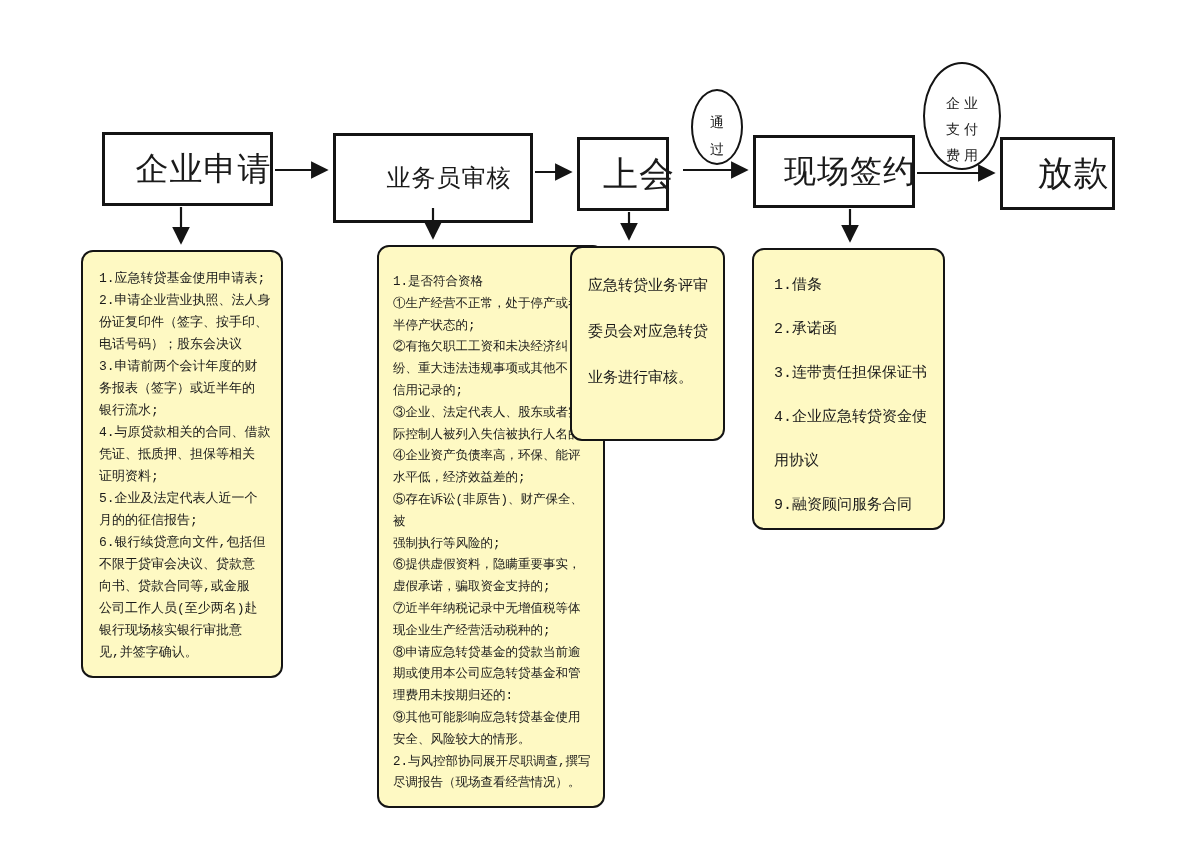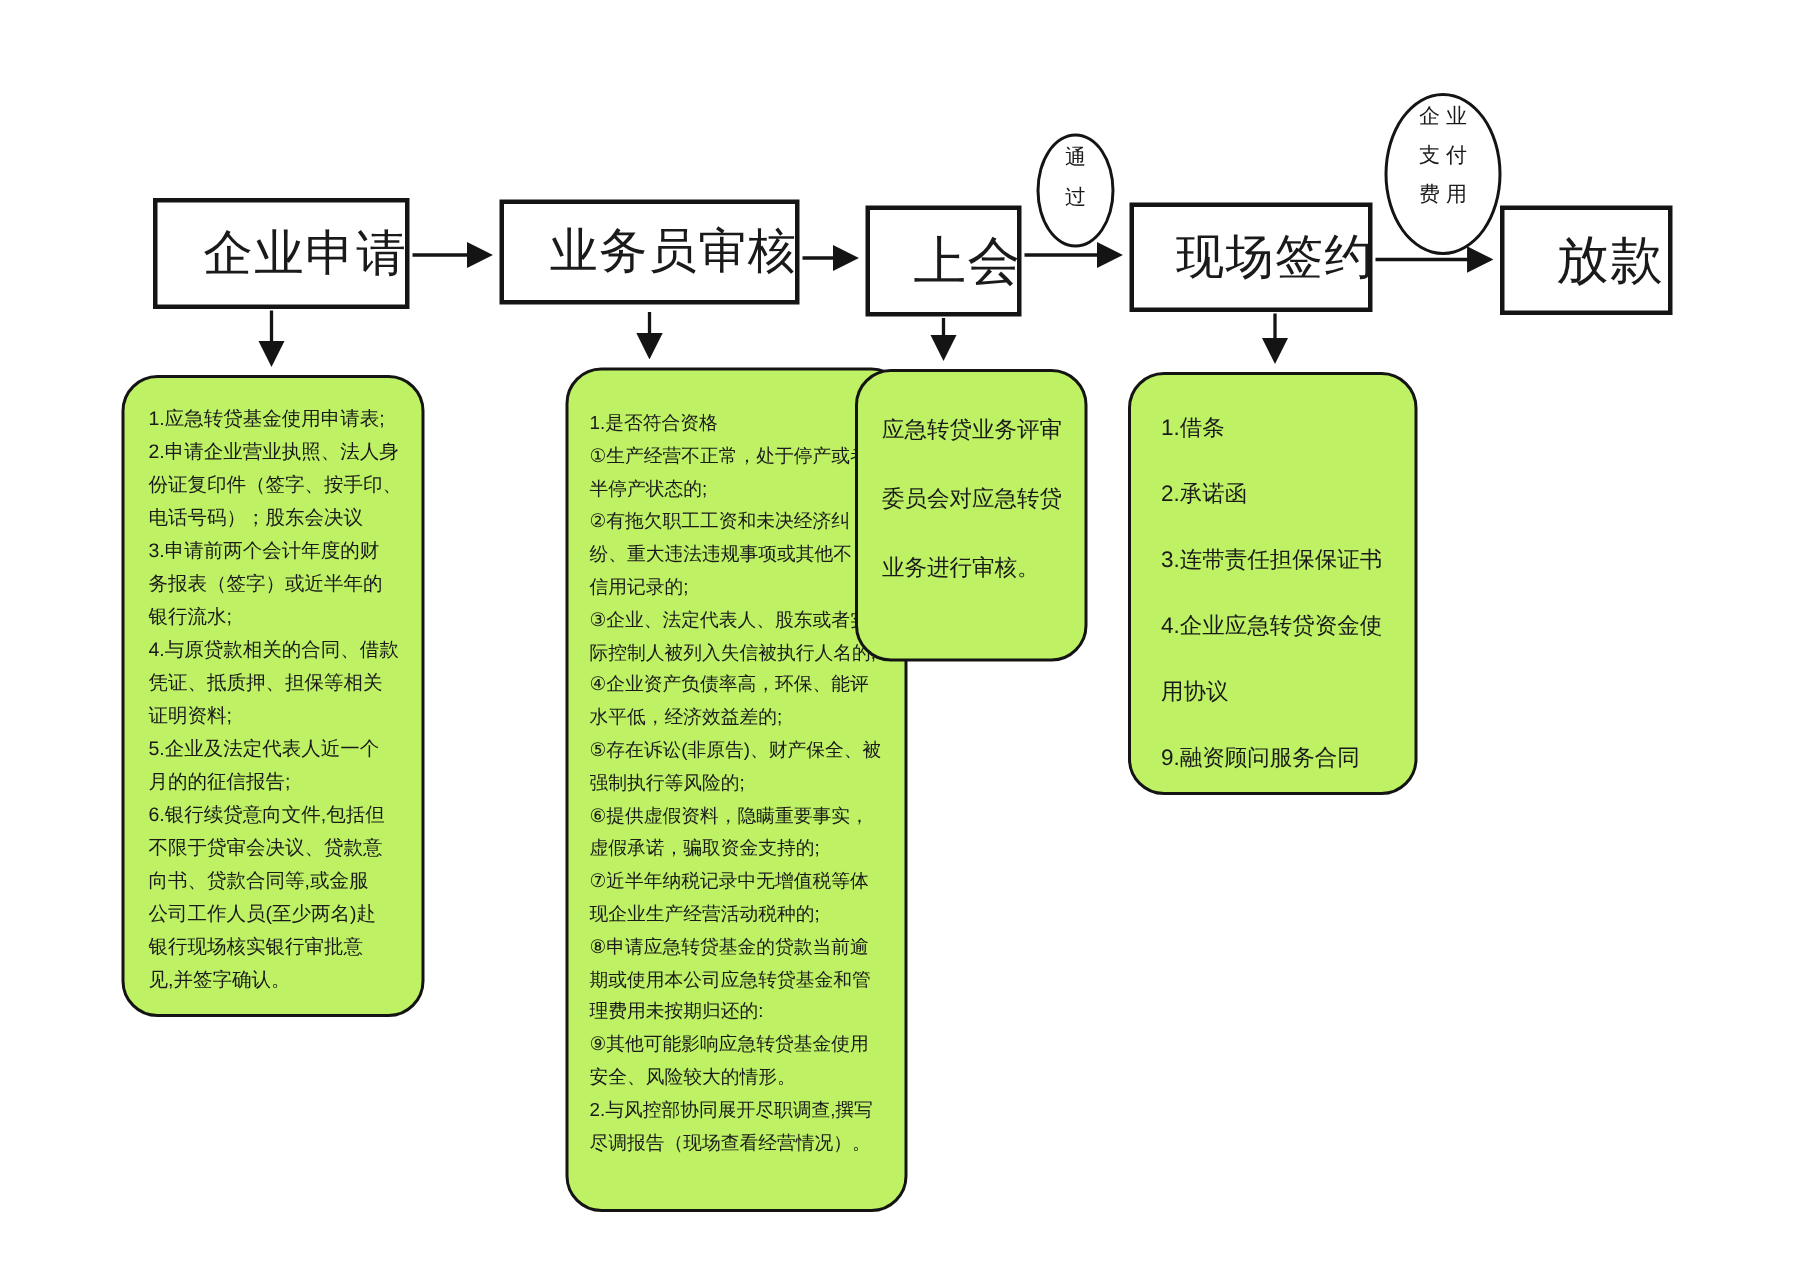--- a/index.html
+++ b/index.html
@@ -22,7 +22,7 @@
 
   .oval{
     position:absolute;box-sizing:border-box;border:2.5px solid #141414;background:#ffffff;
-    border-radius:50%;display:flex;align-items:flex-start;justify-content:center;
+    border-radius:50%;display:flex;align-items:flex-end;justify-content:center;
     text-align:center;white-space:pre-line;
   }
   #oval-pass{left:691px;top:89px;width:52px;height:76px;font-size:14px;line-height:27px;}

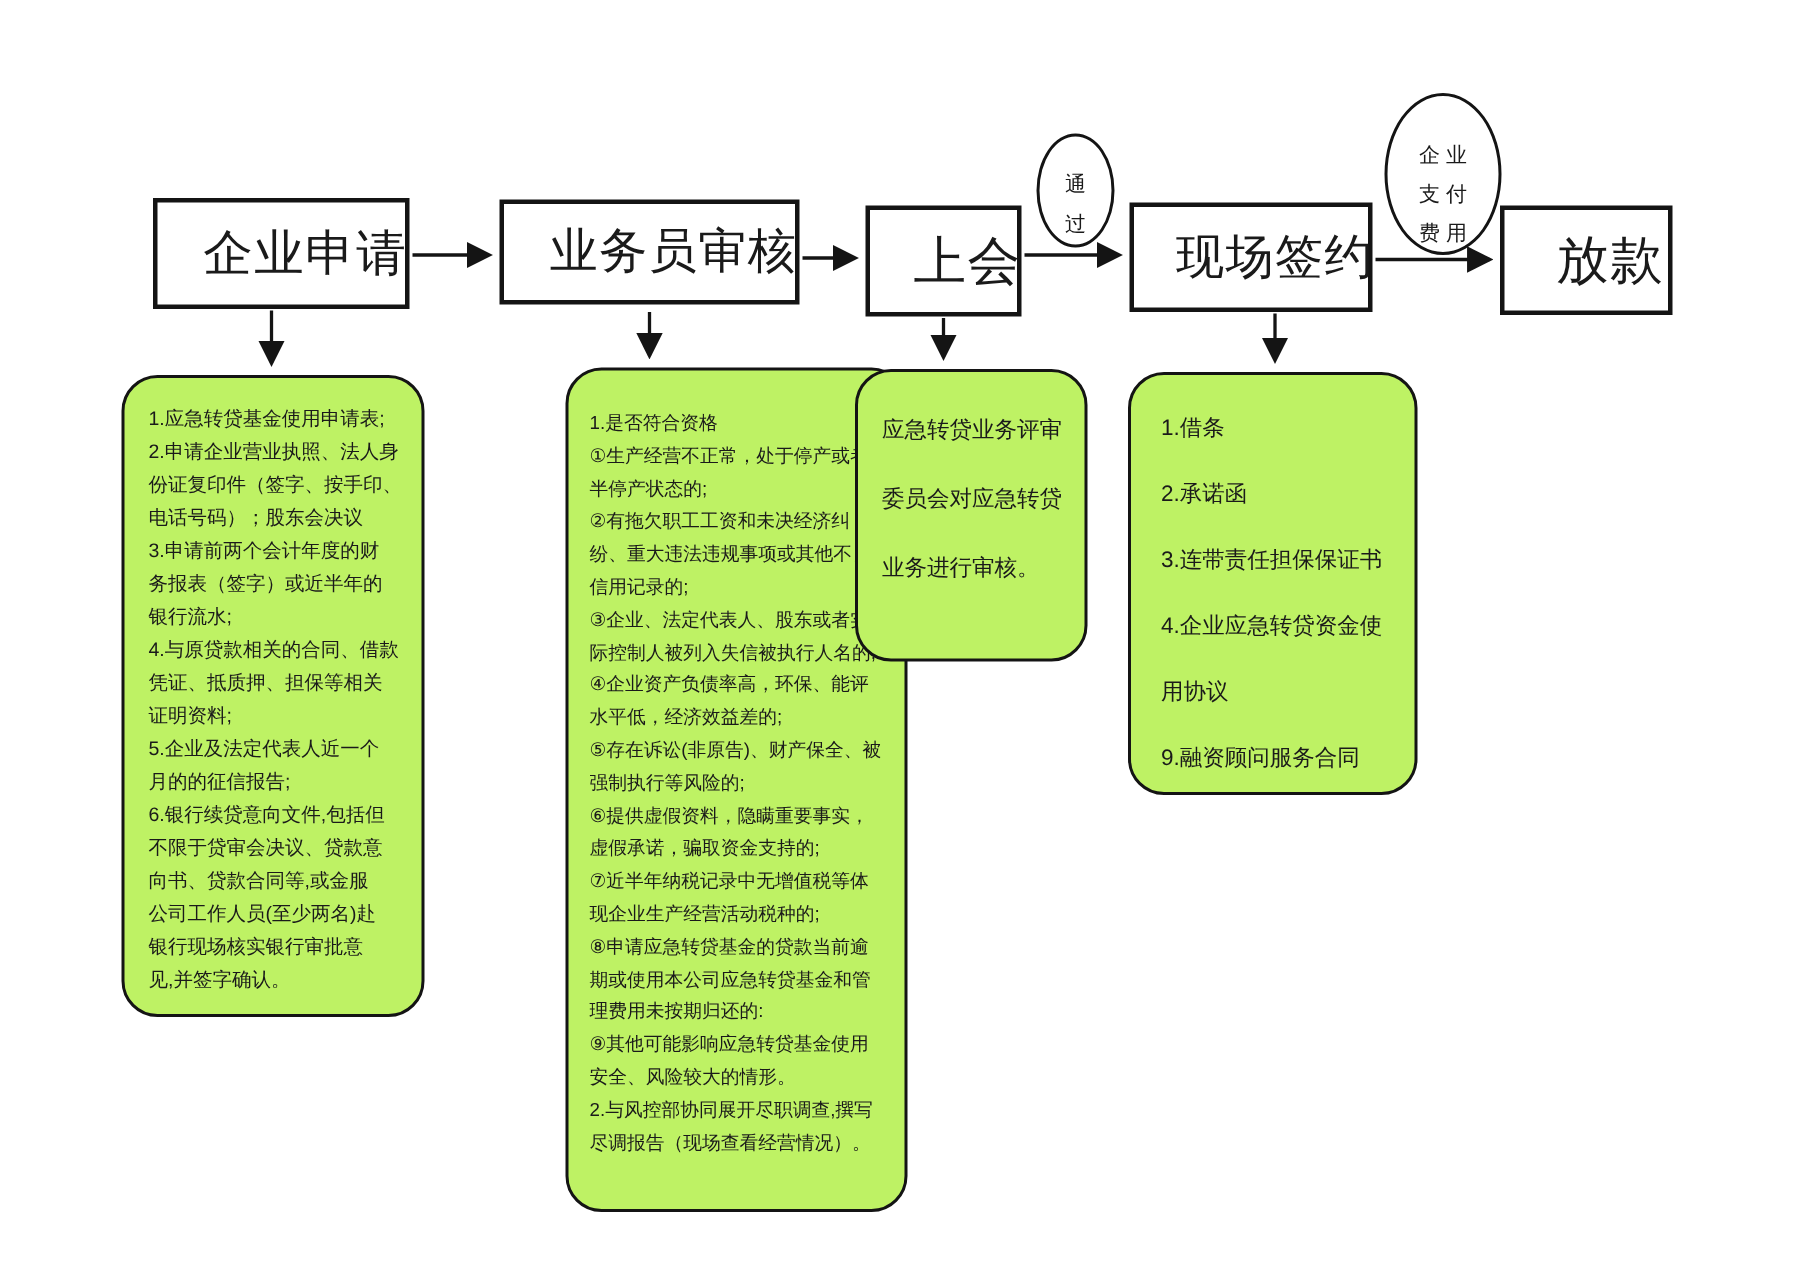--- a/index.html
+++ b/index.html
@@ -15,7 +15,7 @@
     letter-spacing:1px;font-weight:400;white-space:nowrap;padding-left:32px;
   }
   #step-1{left:102px;top:132px;width:171px;height:74px;font-size:33px;}
-  #step-2{left:333px;top:133px;width:200px;height:70px;font-size:32px;}
+  #step-2{left:333px;top:133px;width:200px;height:90px;font-size:24px;}
   #step-3{left:577px;top:137px;width:104px;height:74px;font-size:35px;}
   #step-4{left:753px;top:135px;width:162px;height:73px;font-size:32px;}
   #step-5{left:1000px;top:137px;width:115px;height:73px;font-size:35px;}

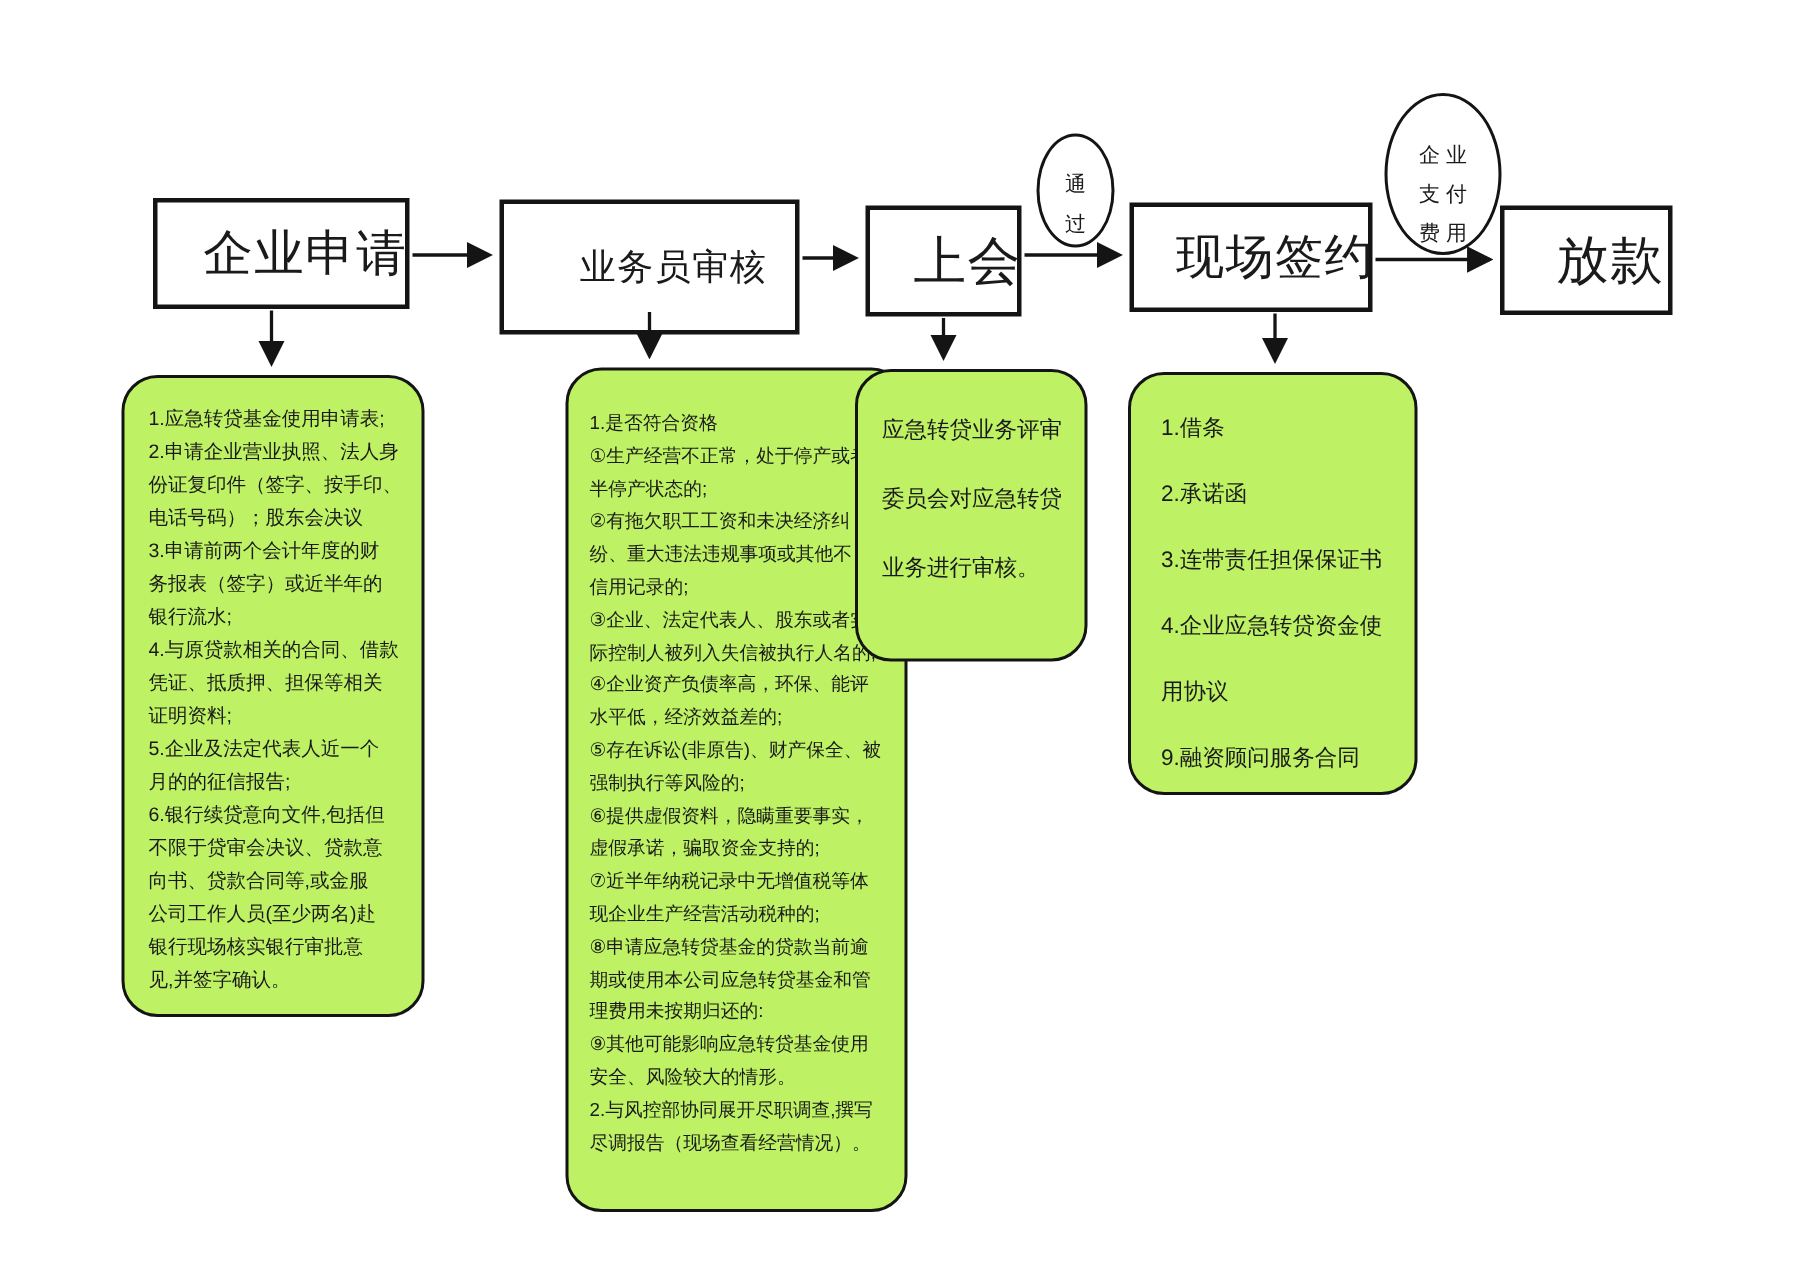--- a/index.html
+++ b/index.html
@@ -16,7 +16,7 @@
   }
   #step-1{left:102px;top:132px;width:171px;height:74px;font-size:33px;}
   #step-2{left:333px;top:133px;width:200px;height:90px;font-size:24px;}
-  #step-3{left:577px;top:137px;width:104px;height:74px;font-size:35px;}
+  #step-3{left:577px;top:137px;width:92px;height:74px;font-size:35px;}
   #step-4{left:753px;top:135px;width:162px;height:73px;font-size:32px;}
   #step-5{left:1000px;top:137px;width:115px;height:73px;font-size:35px;}
 

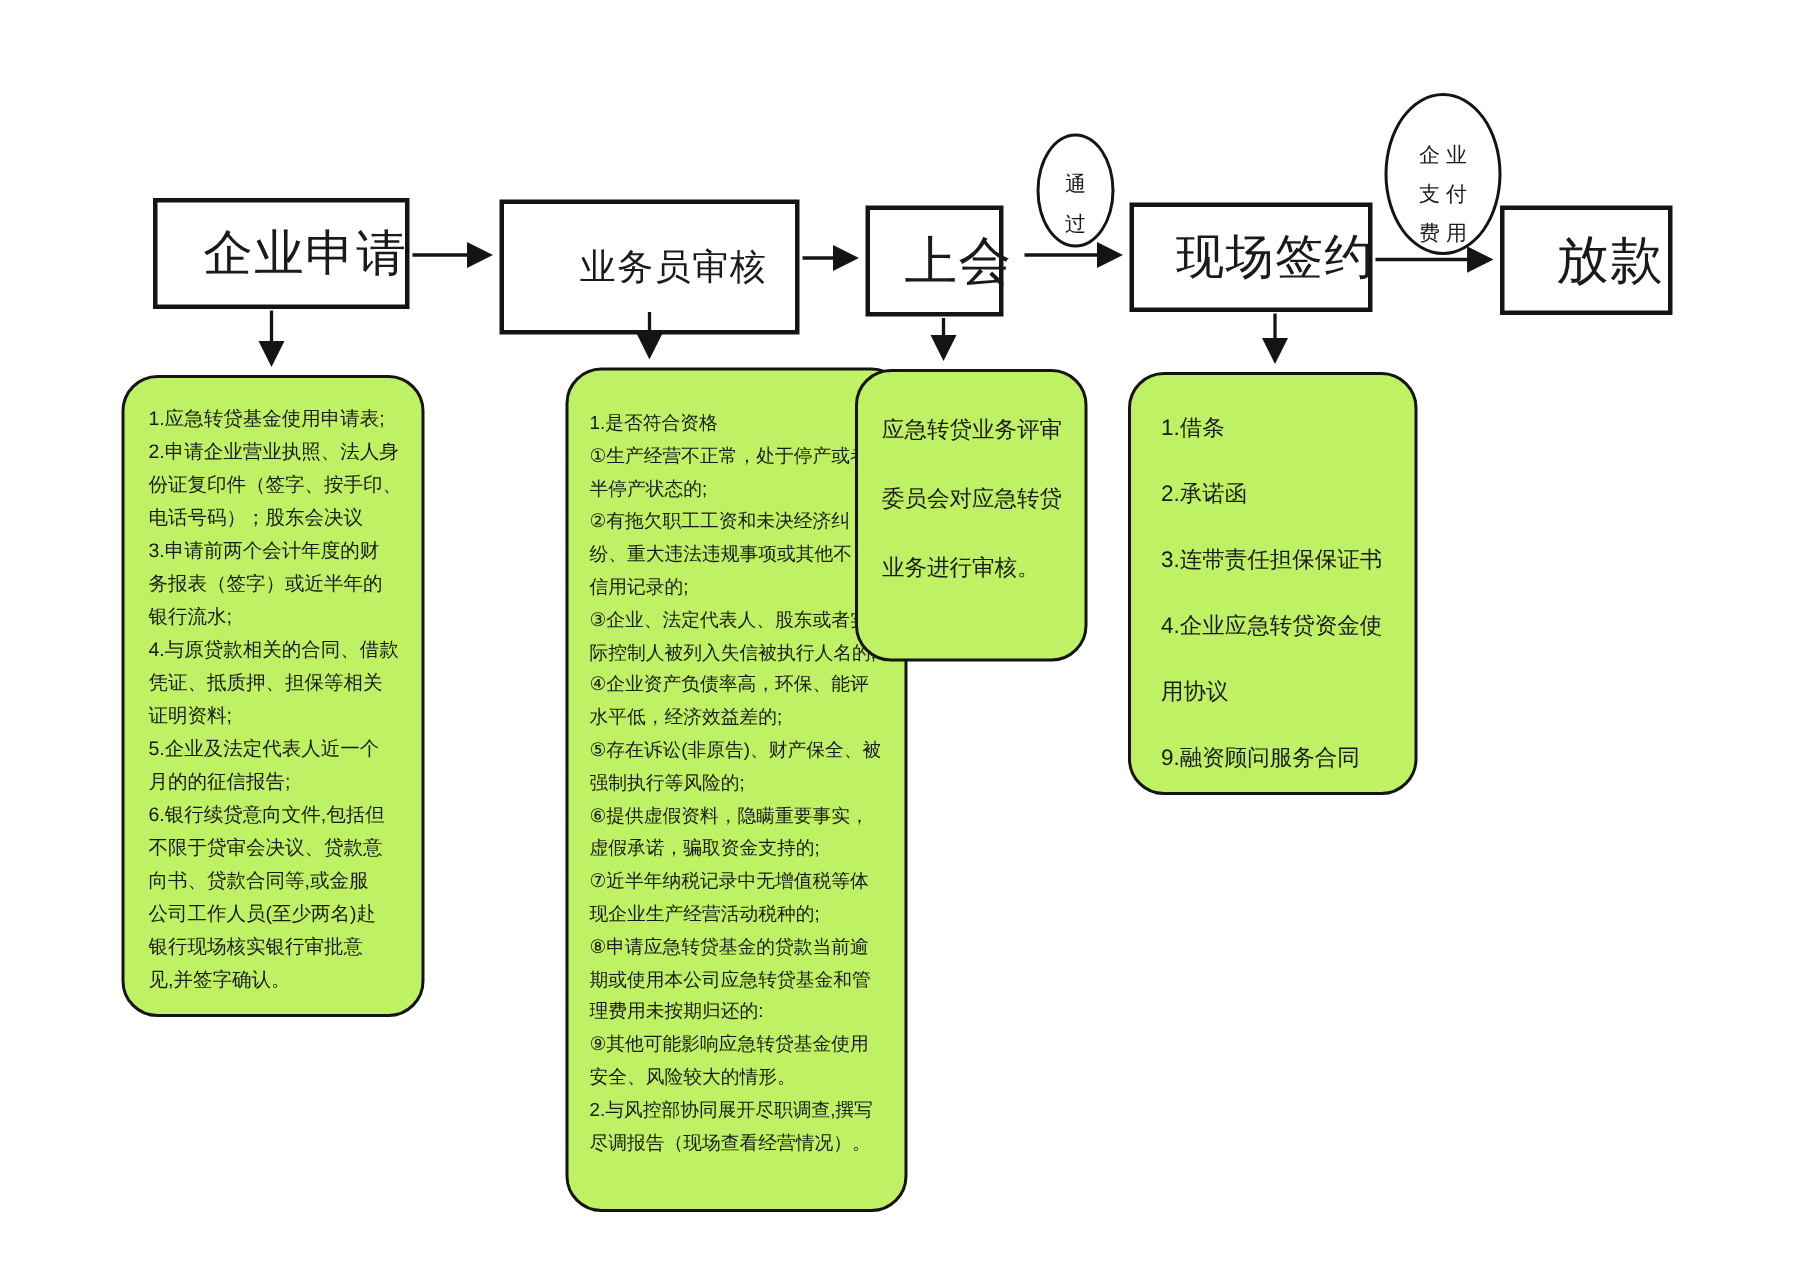--- a/index.html
+++ b/index.html
@@ -29,8 +29,8 @@
   #oval-fee{left:923px;top:62px;width:78px;height:108px;font-size:14px;line-height:26px;}
 
   .detail{
-    position:absolute;box-sizing:border-box;border:2.5px solid #141414;background:#bef264;
-    border-radius:24px;white-space:pre-line;overflow:hidden;
+    position:absolute;box-sizing:border-box;border:2.5px solid #141414;background:#fef9c3;
+    border-radius:12px;white-space:pre-line;overflow:hidden;font-family:Liberation Mono, monospace;
   }
   #detail-1{left:81px;top:250px;width:202px;height:428px;font-size:13px;line-height:22px;padding:16px 10px 0 16px;}
   #detail-2{left:329px;top:245px;width:228px;height:563px;font-size:12.5px;line-height:21.8px;padding:25px 8px 0 14px;margin-left:48px;}

